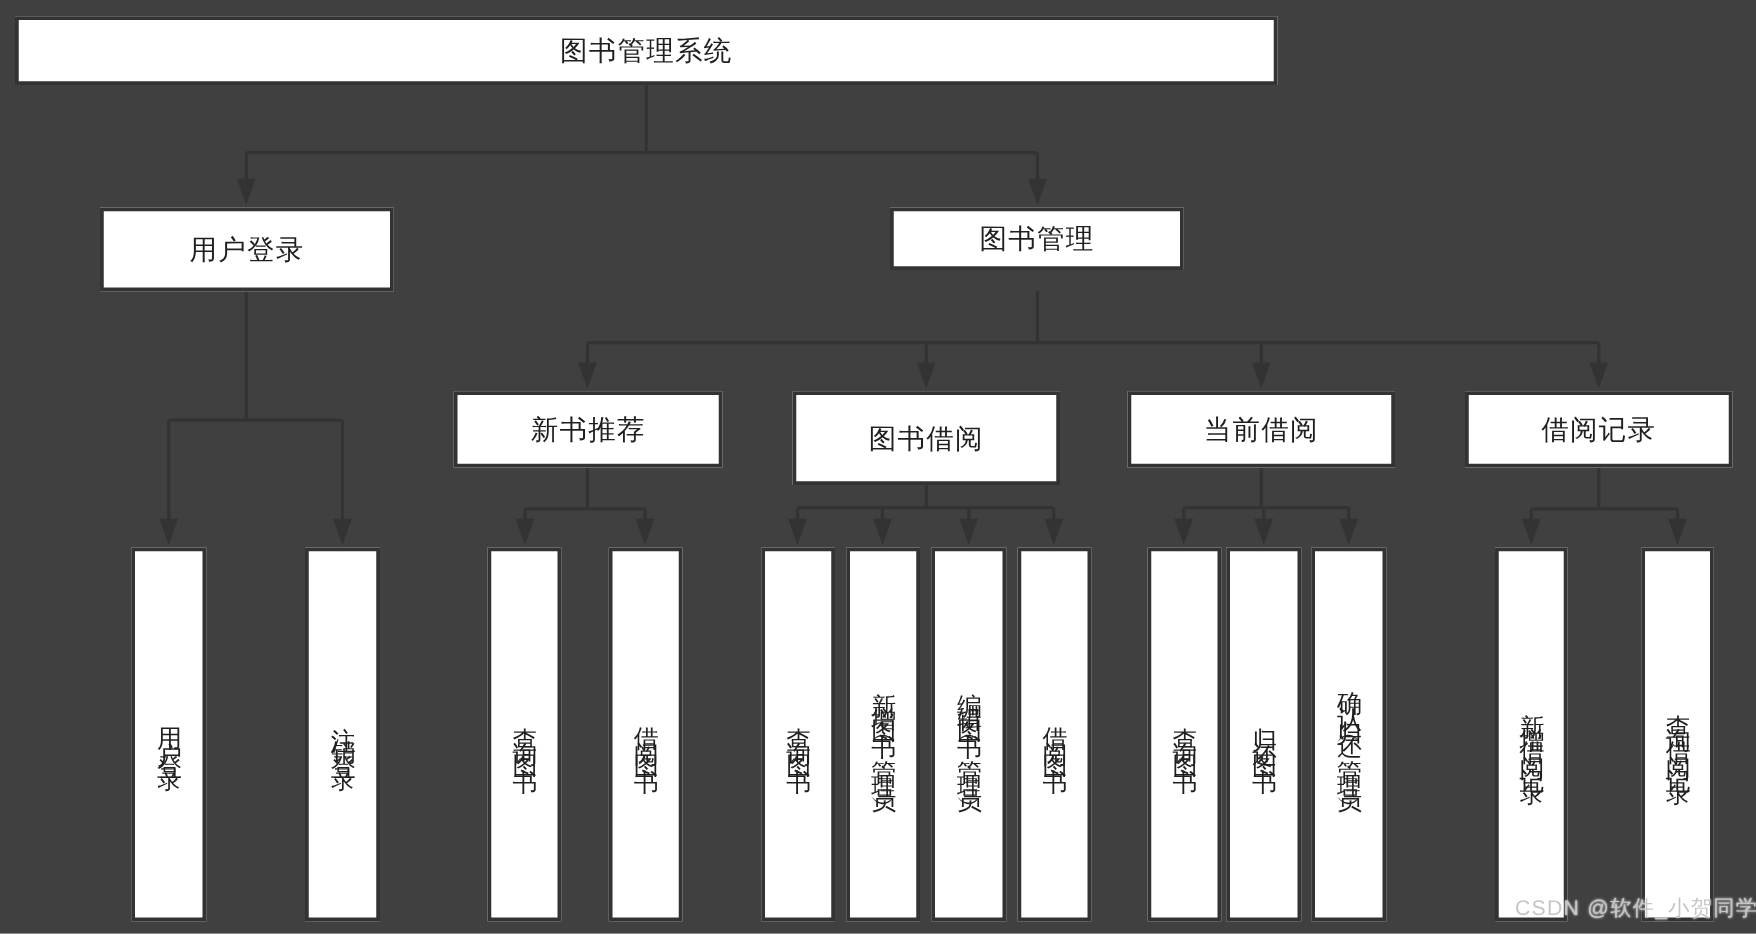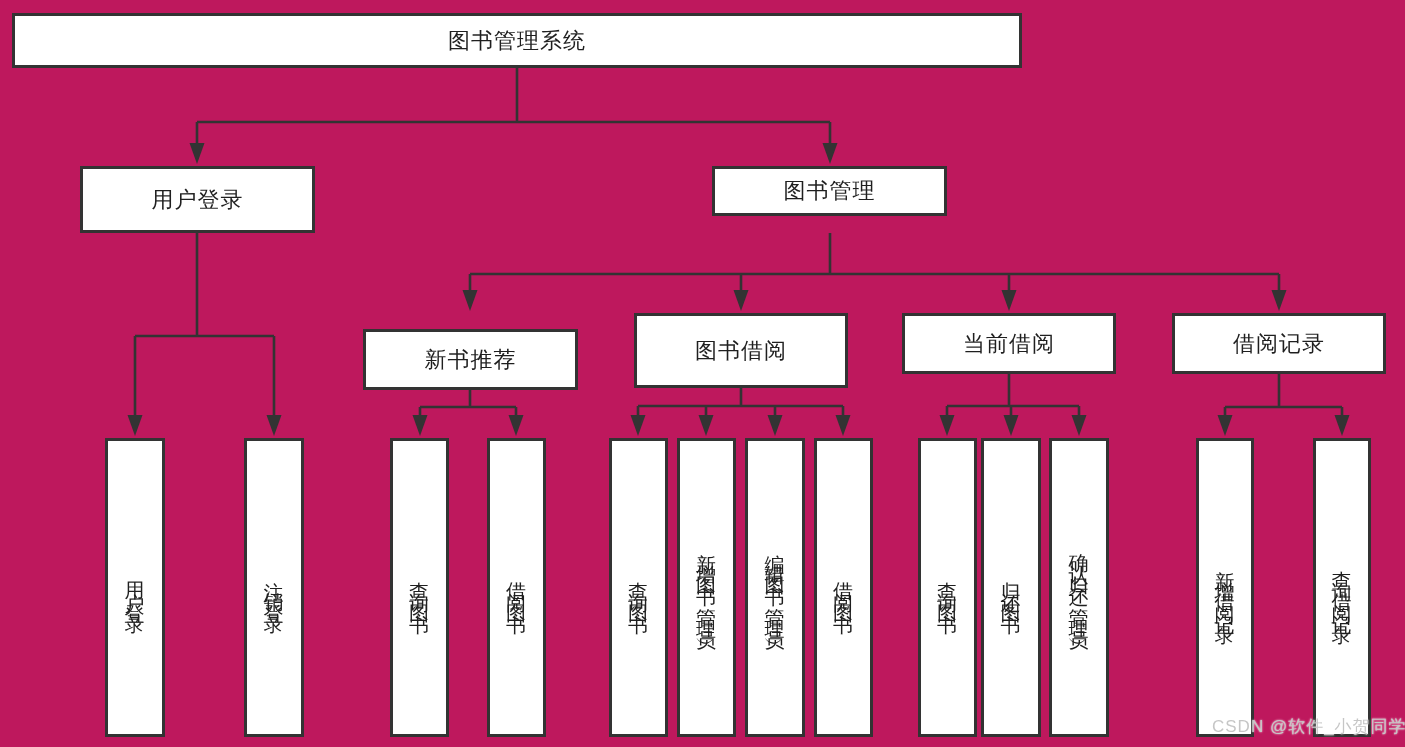--- a/index.html
+++ b/index.html
@@ -7,7 +7,7 @@
     position: relative;
     width: 1405px;
     height: 747px;
-    background: #be185d;
+    background: #404040;
     font-family: "Liberation Sans", "DejaVu Sans", sans-serif;
     color: #1f1f1f;
     overflow: hidden;

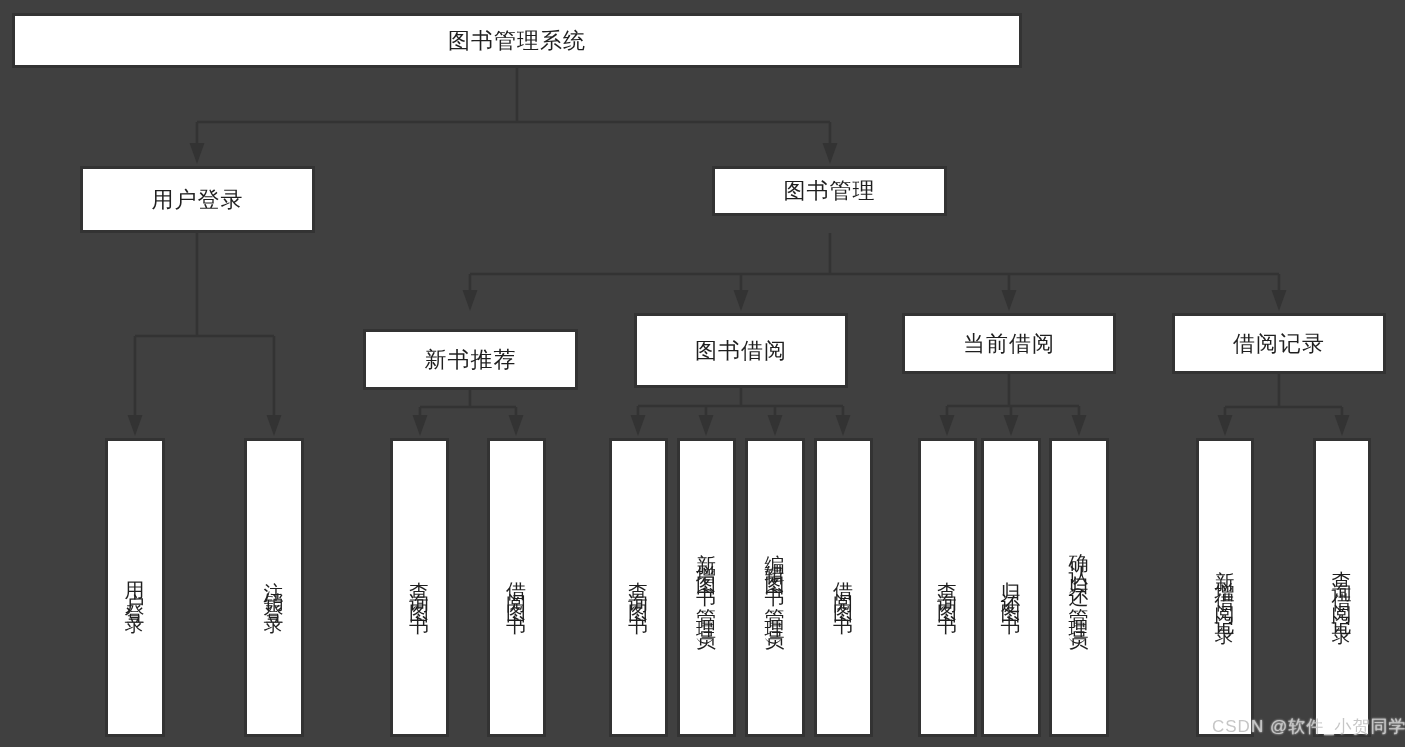--- a/index.html
+++ b/index.html
@@ -87,7 +87,7 @@
   <div class="node h-node" style="left:80px; top:166px; width:235px; height:67px;">用户登录</div>
   <div class="node h-node" style="left:712px; top:166px; width:235px; height:50px;">图书管理</div>
 
-  <div class="node h-node" style="left:363px; top:313px; width:215px; height:61px;margin-top:16px;">新书推荐</div>
+  <div class="node h-node" style="left:363px; top:313px; width:215px; height:61px;">新书推荐</div>
   <div class="node h-node" style="left:634px; top:313px; width:214px; height:75px;">图书借阅</div>
   <div class="node h-node" style="left:902px; top:313px; width:214px; height:61px;text-align:center;">当前借阅</div>
   <div class="node h-node" style="left:1172px; top:313px; width:214px; height:61px;">借阅记录</div>

